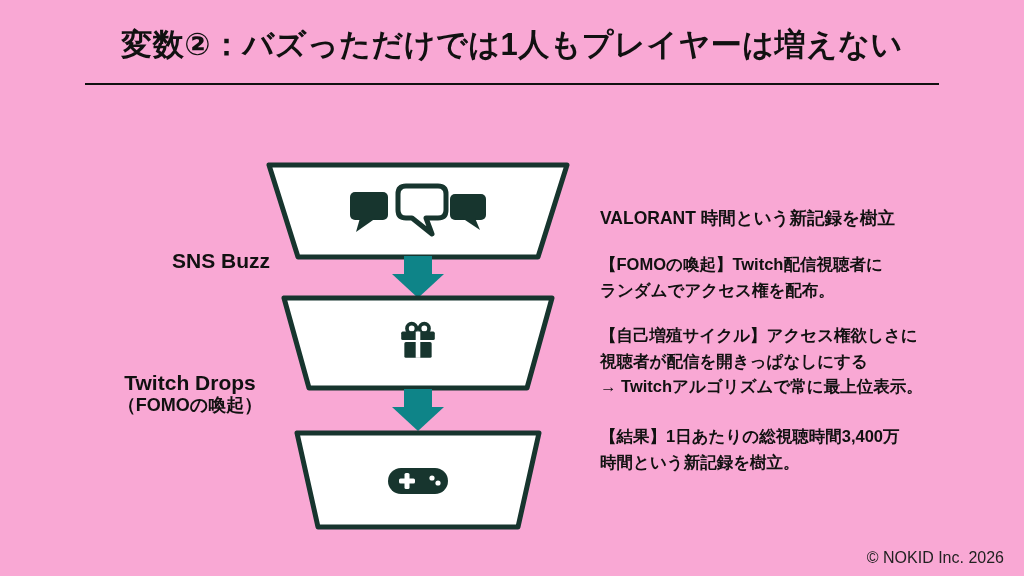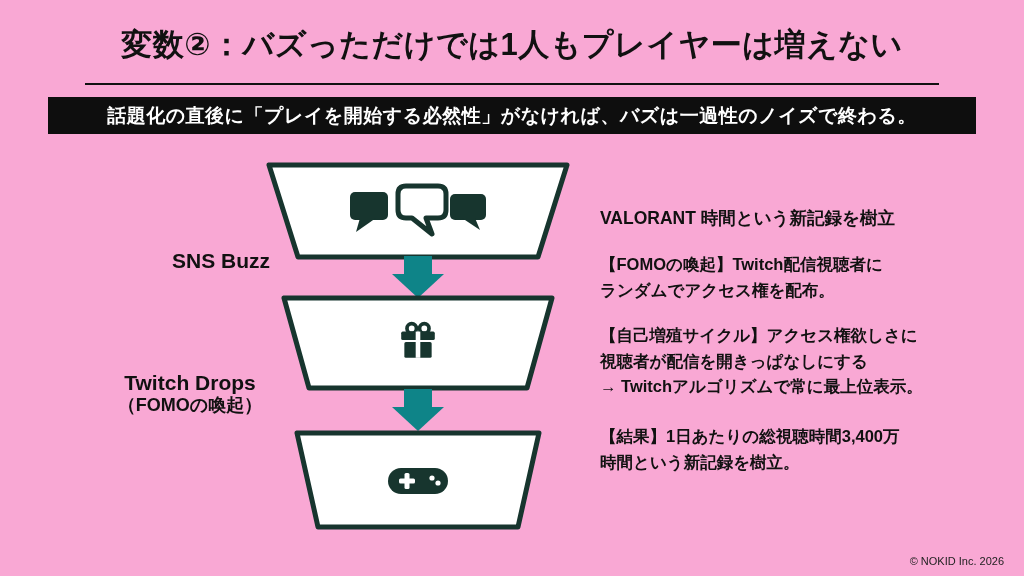--- a/index.html
+++ b/index.html
@@ -68,9 +68,6 @@
   <div class="title">変数②：バズっただけでは1人もプレイヤーは増えない</div>
   <div class="title-rule"></div>
 
-  <div class="banner">
-    <span>話題化の直後に「プレイを開始する必然性」がなければ、バズは一過性のノイズで終わる。</span>
-  </div>
 
   <svg class="stage-svg" style="left:266px; top:162px;" width="304" height="98" viewBox="0 0 304 98">
     <polygon class="stage-shape" points="3,3 301,3 272,95 32,95"></polygon>

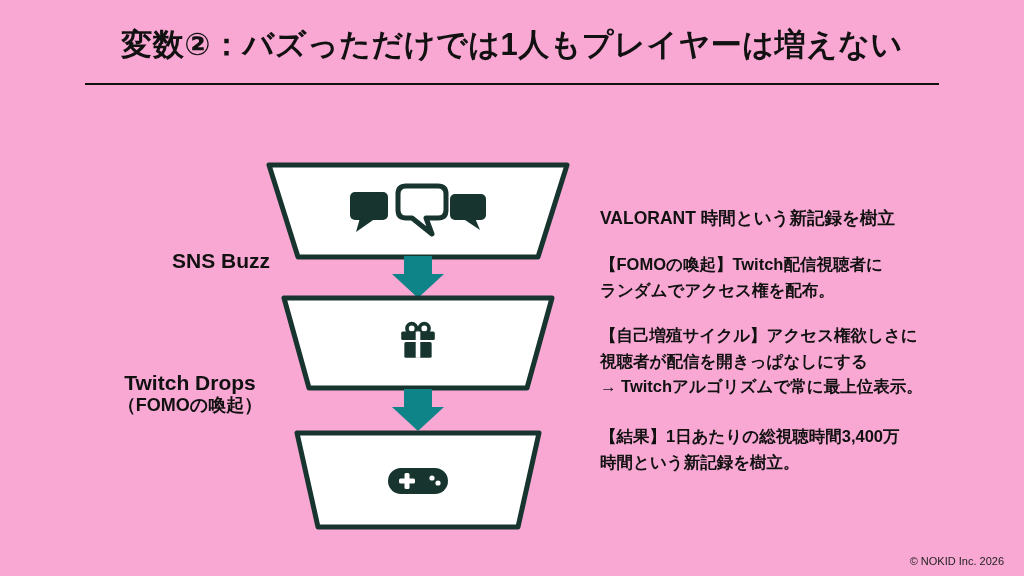--- a/index.html
+++ b/index.html
@@ -57,7 +57,7 @@
   .rp-3 { top:424px; }
   .copyright {
     position:absolute; right:20px; bottom:9px;
-    font-size:11px; color:#222;
+    font-size:16px; color:#222;
   }
 </style>
 </head>

